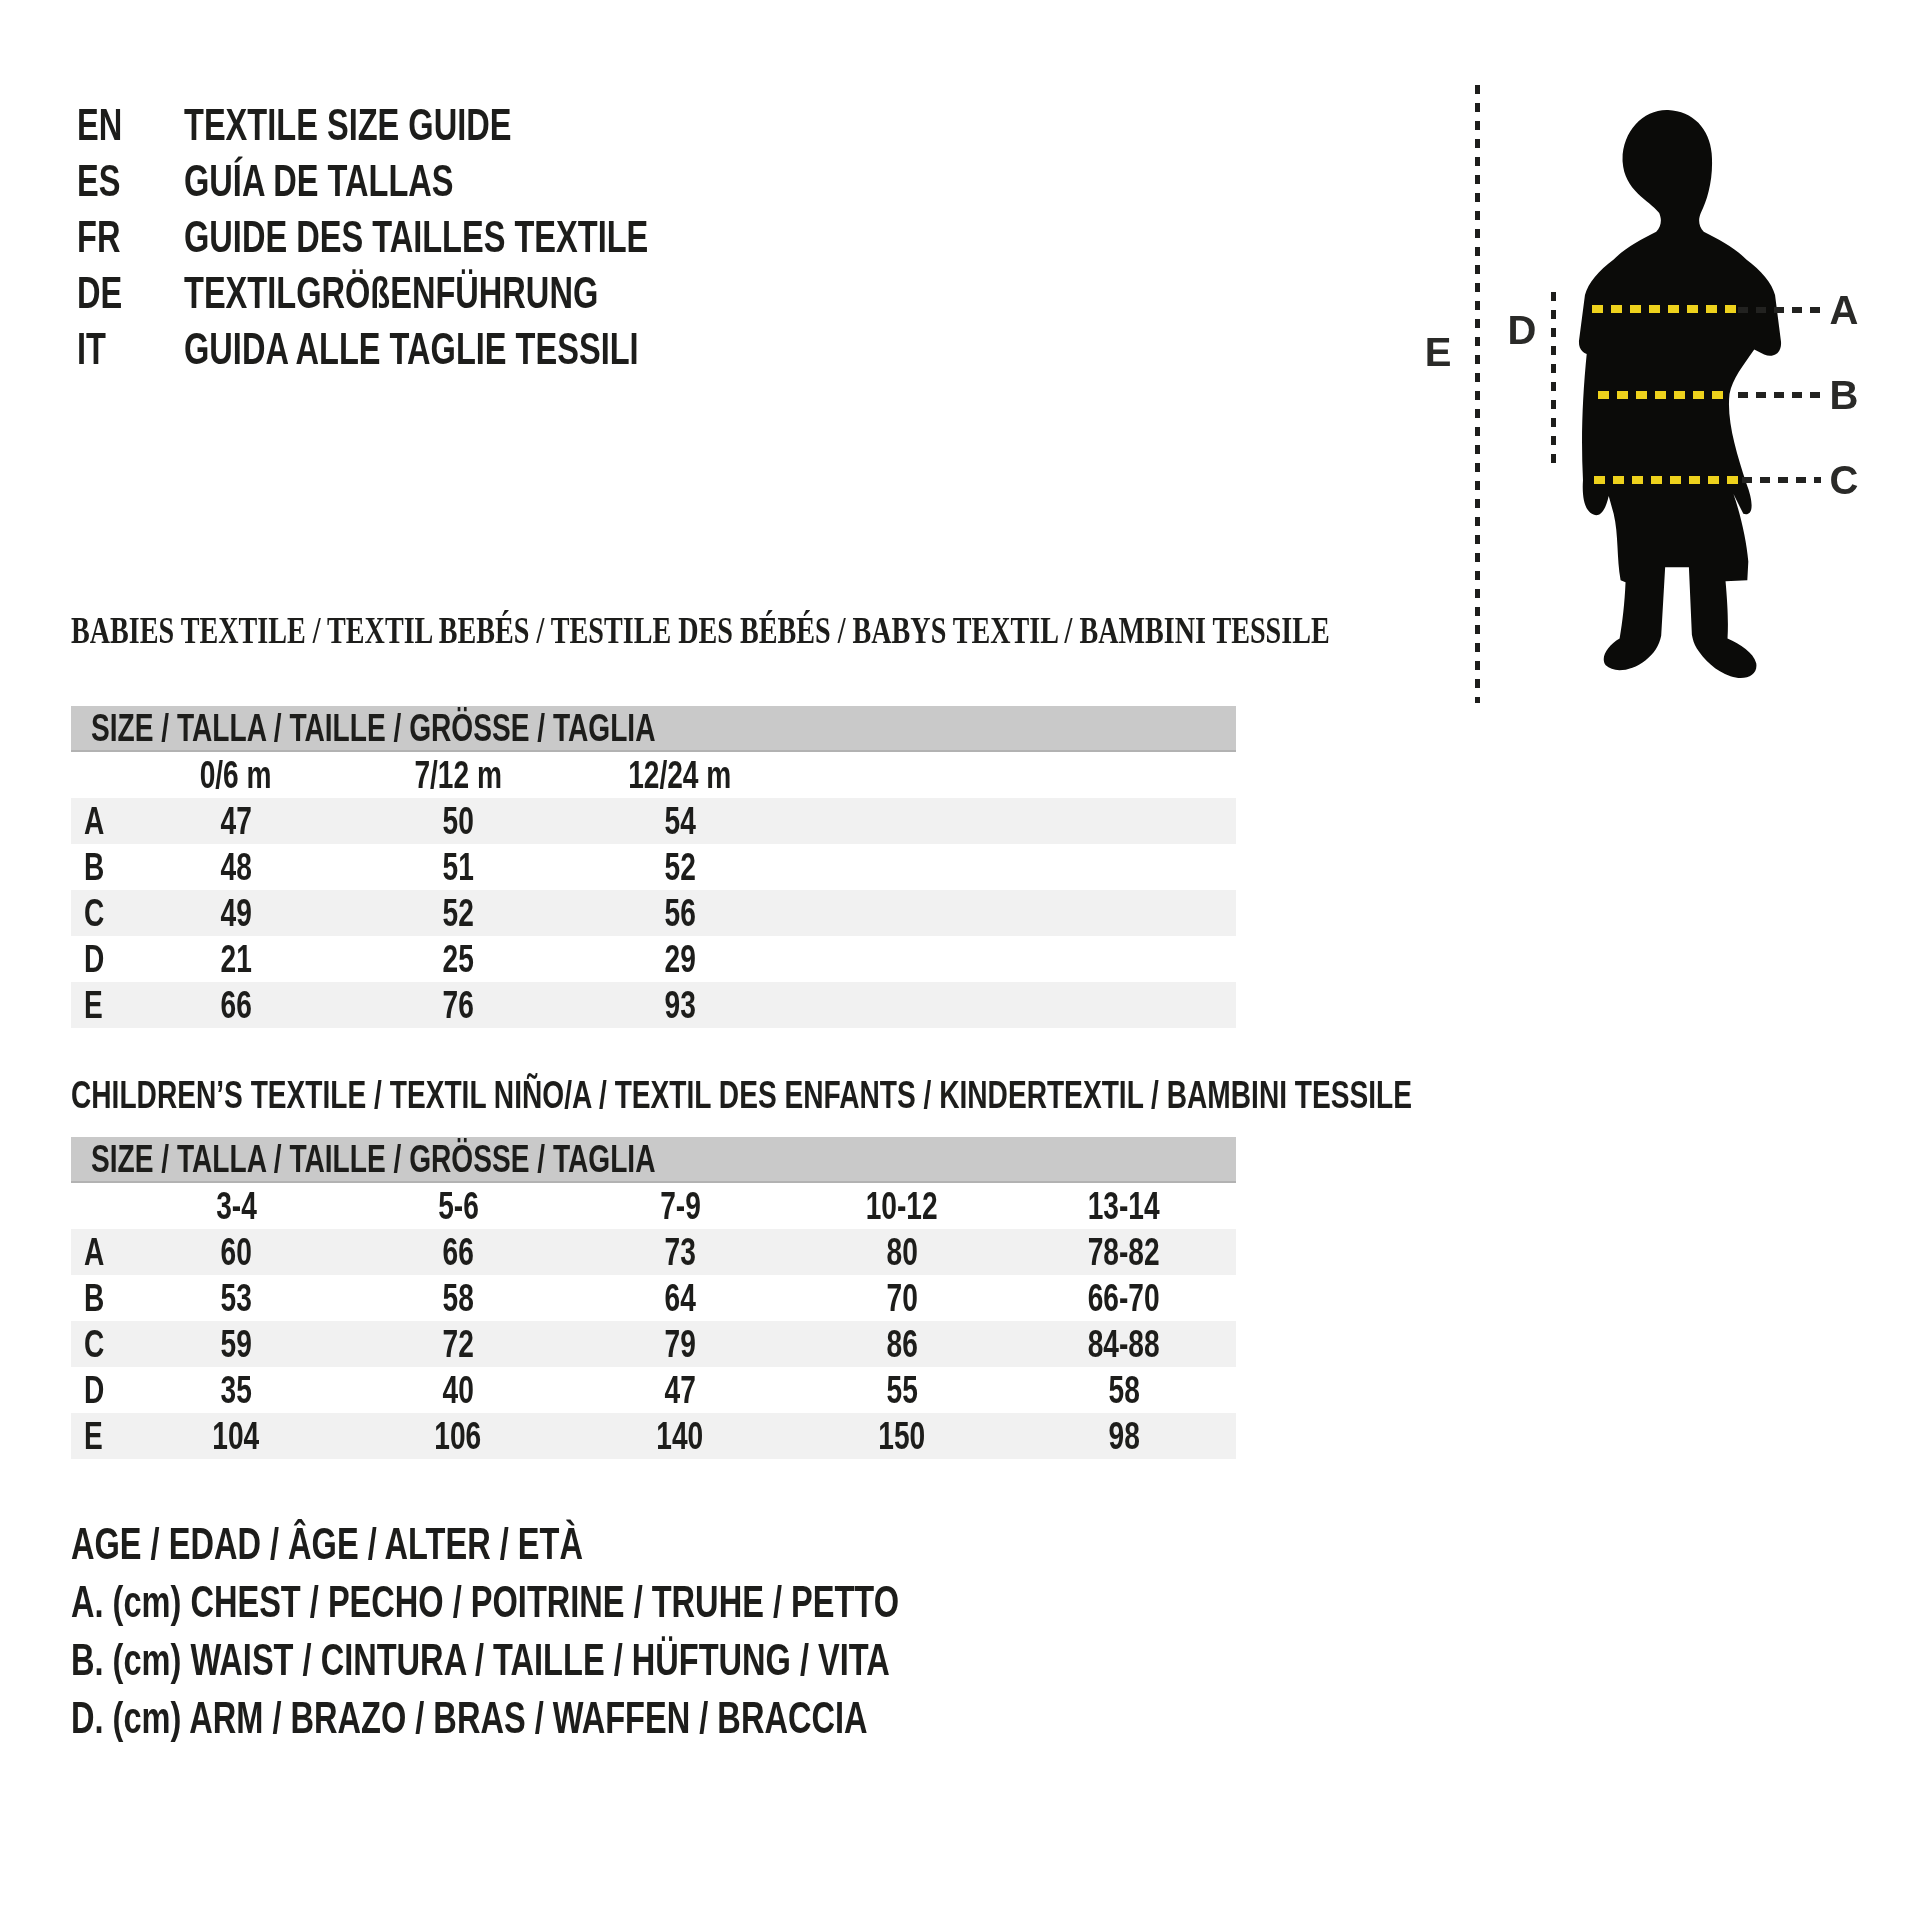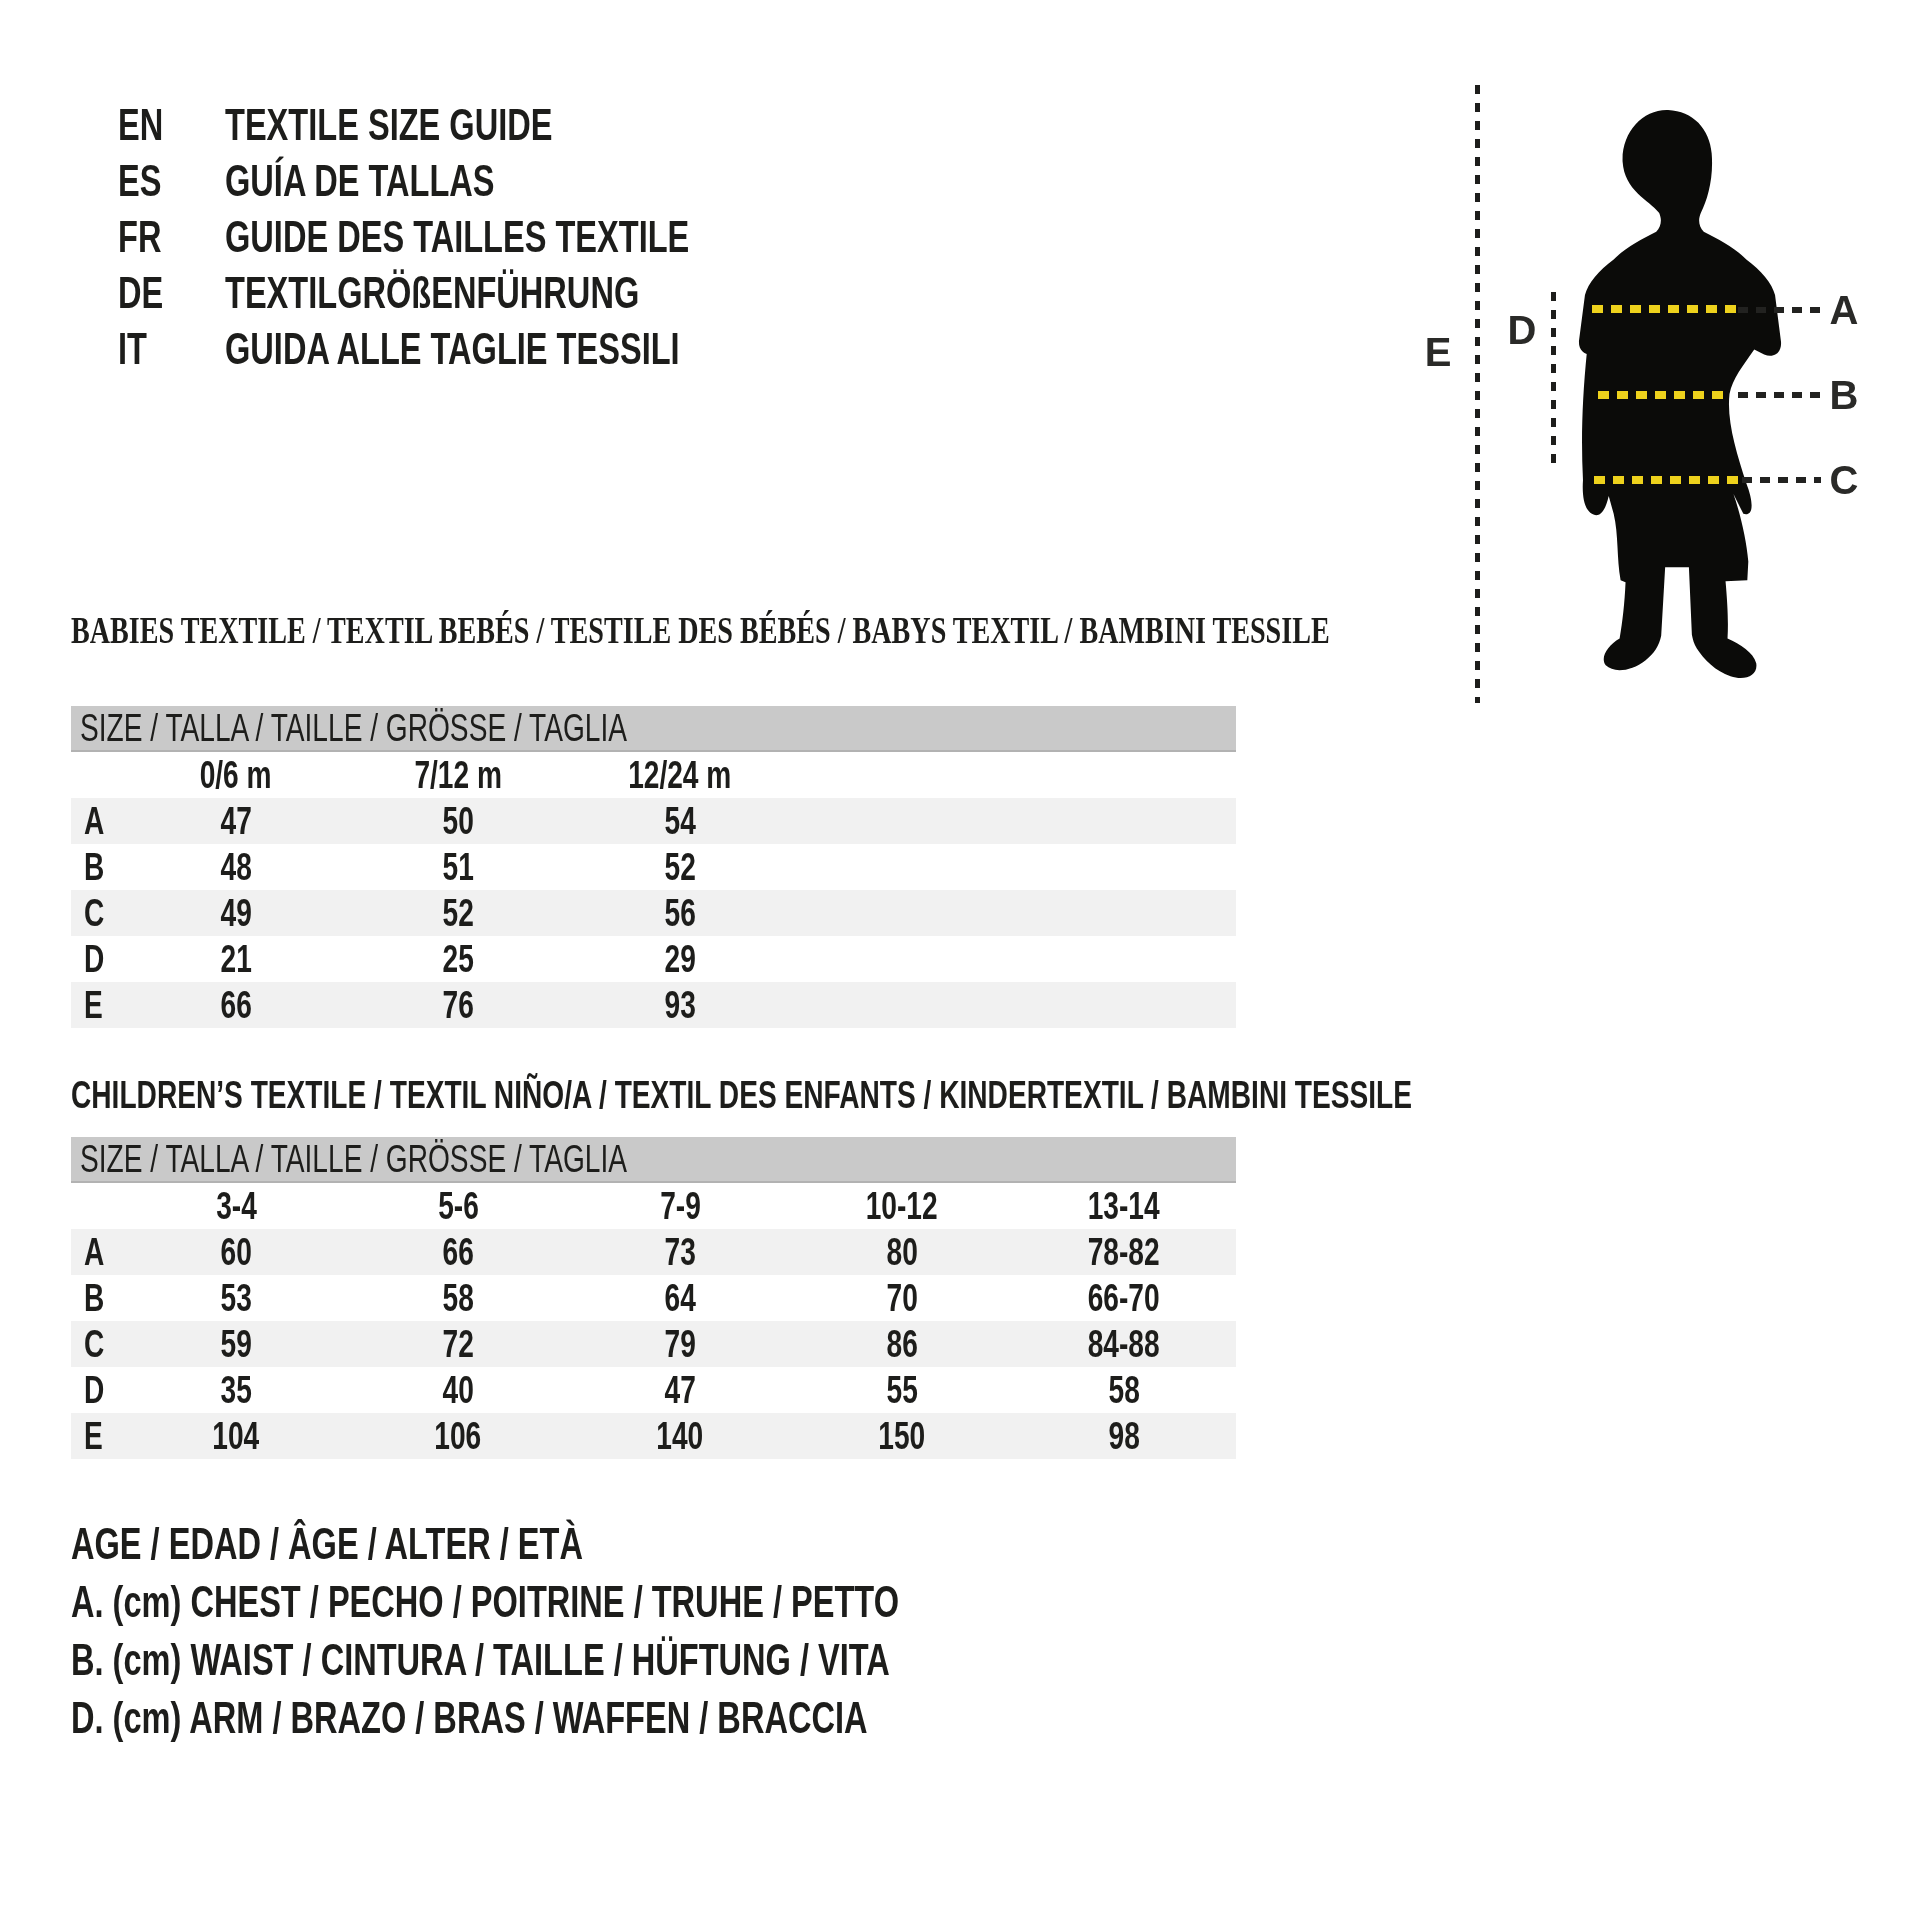--- a/index.html
+++ b/index.html
@@ -13,7 +13,7 @@
 
   
   .lang-header{position:absolute;left:77px;top:97px;}
-  .lang-row{display:flex;align-items:center;height:56px;font-weight:700;font-size:44px;letter-spacing:0;margin-left:41px;}
+  .lang-row{display:flex;align-items:center;height:56px;font-weight:700;font-size:44px;letter-spacing:0;}
   .lang-code{width:107px;flex:0 0 107px;}
   
   .vline{position:absolute;width:5px;background:repeating-linear-gradient(180deg,#1d1d1b 0 9px,transparent 9px 18px);}

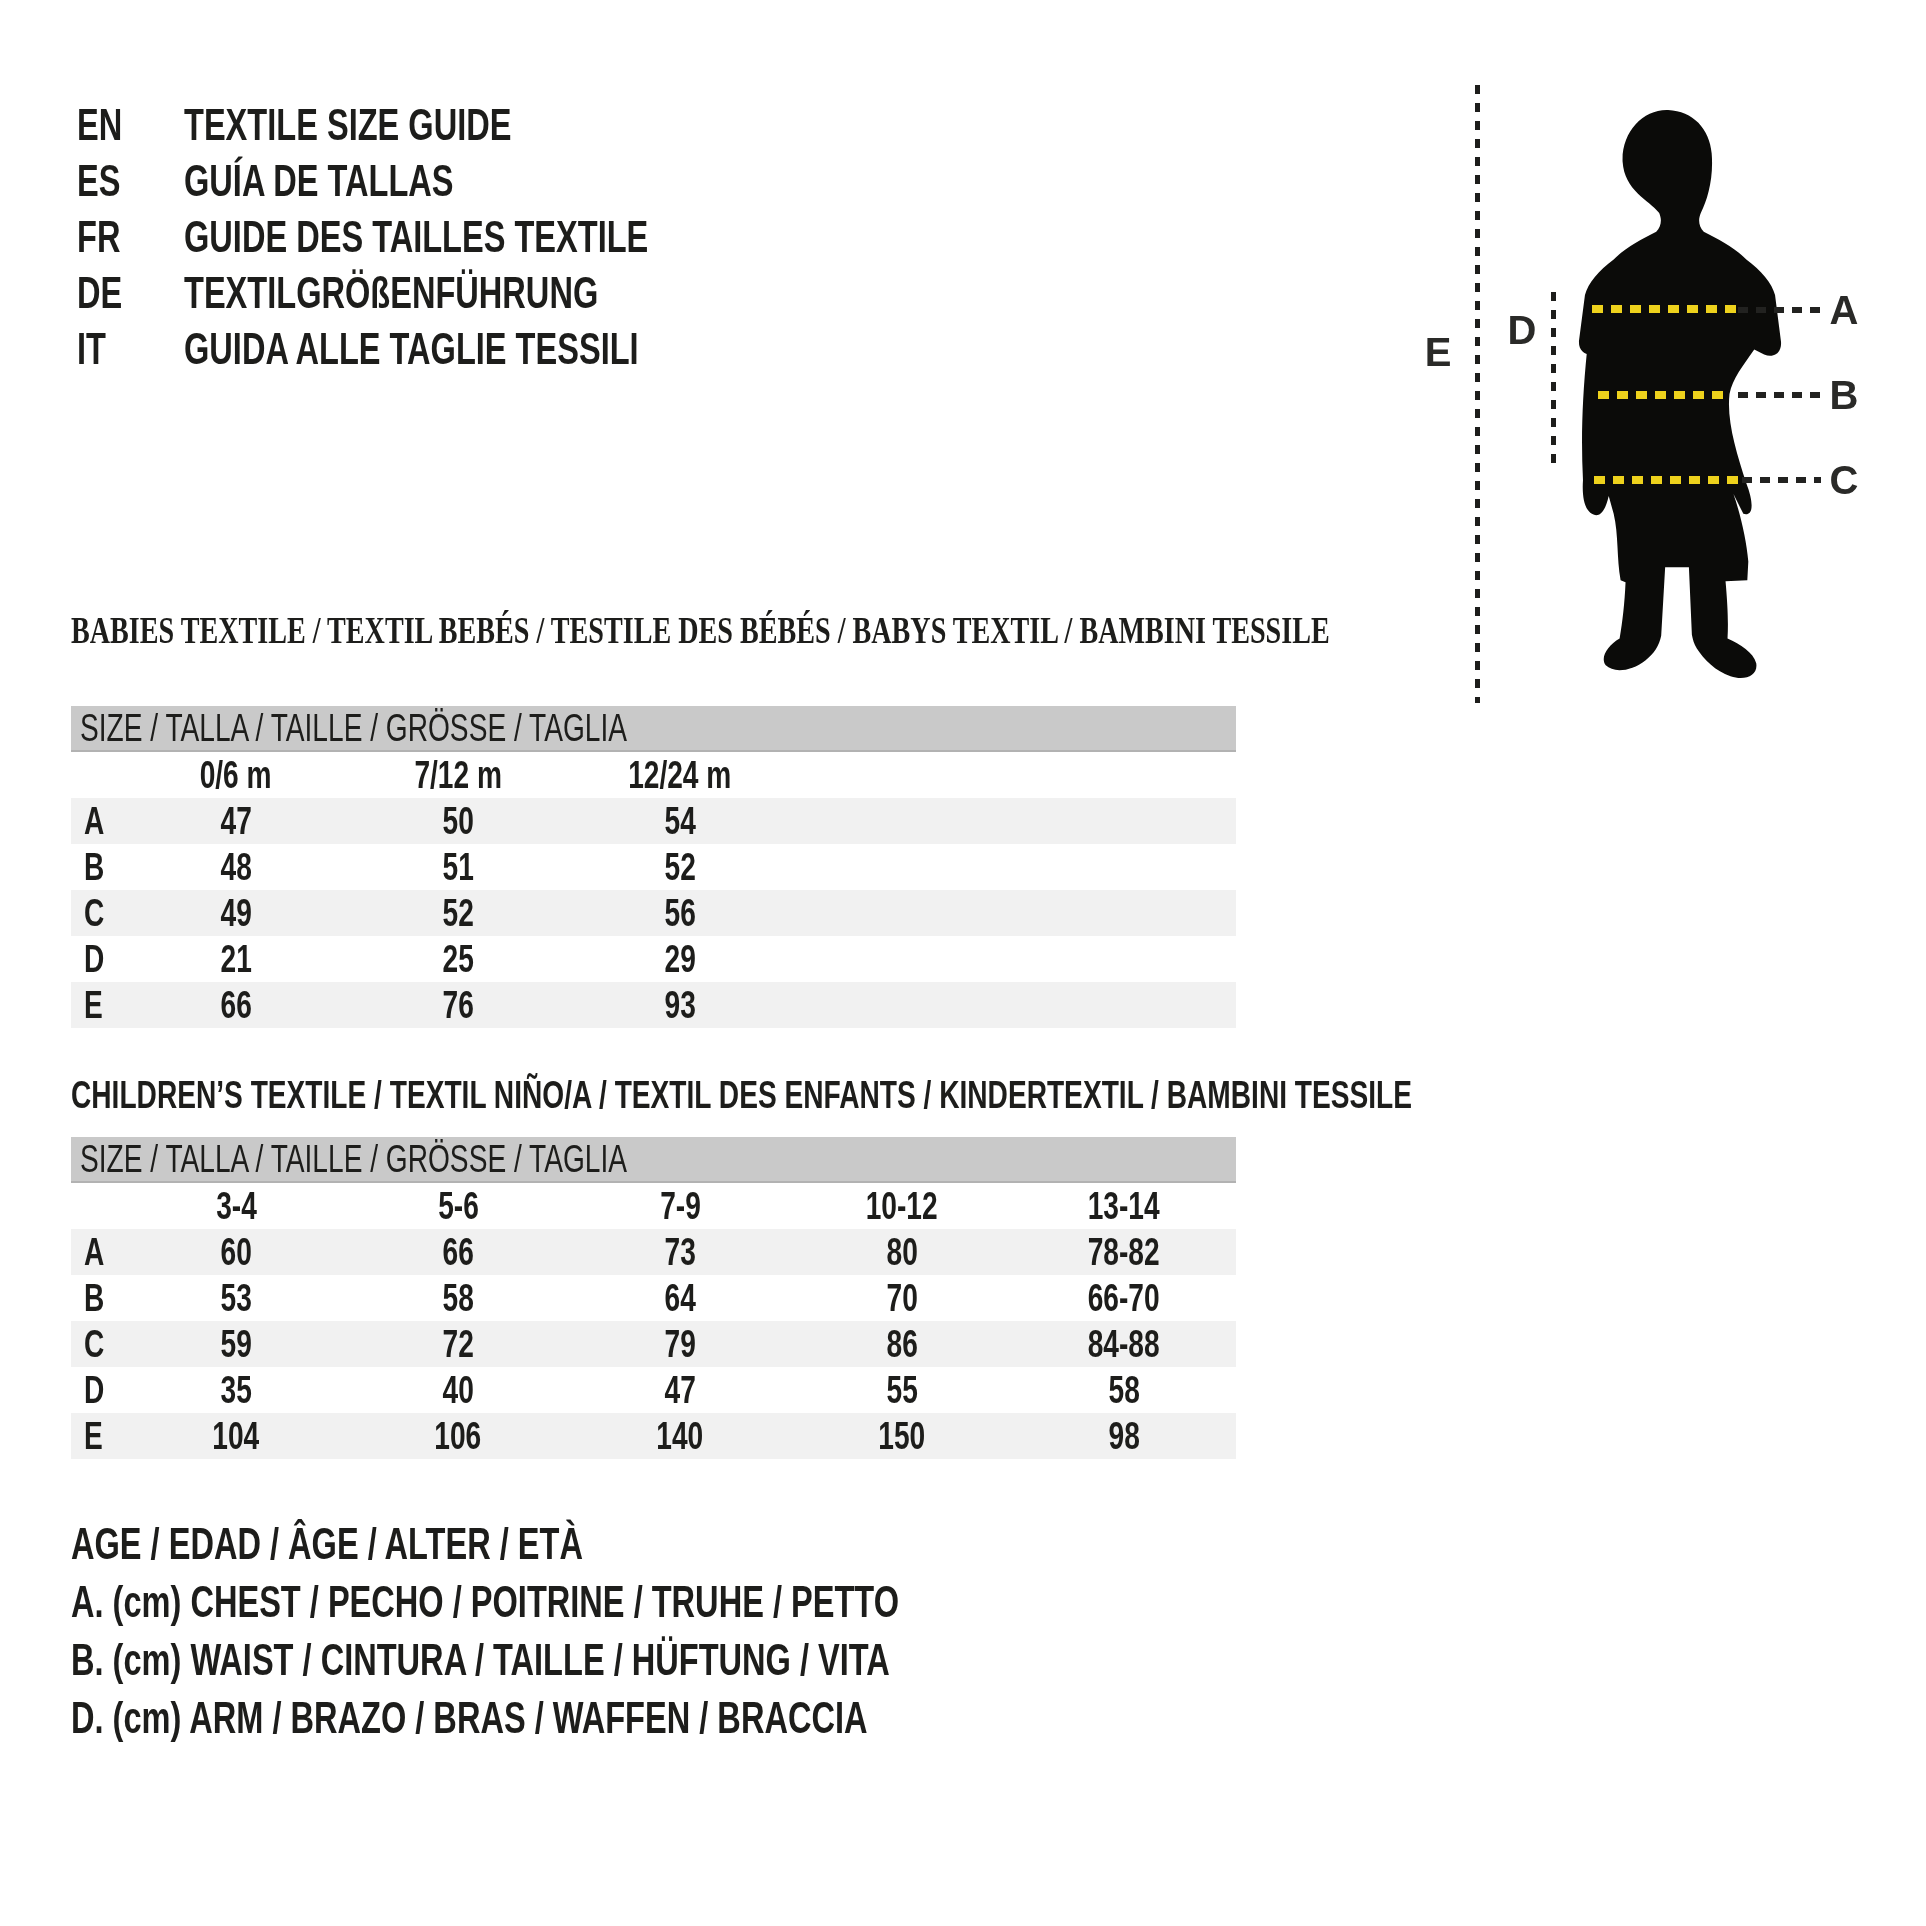--- a/index.html
+++ b/index.html
@@ -45,7 +45,7 @@
   .tb-babies{top:706px;}
   .tb-children{top:1137px;}
   .size-bar{height:44px;line-height:44px;background:#c9c9c9;border-bottom:2px solid #b2b2b2;
-            padding-left:9px;font-weight:400;font-size:38px;}
+            padding-left:20px;font-weight:700;font-size:38px;}
   .trow{display:flex;height:46px;align-items:center;font-weight:700;font-size:38px;}
   .trow.stripe{background:#f1f1f1;}
   .cell{flex:0 0 222px;width:222px;text-align:center;}

